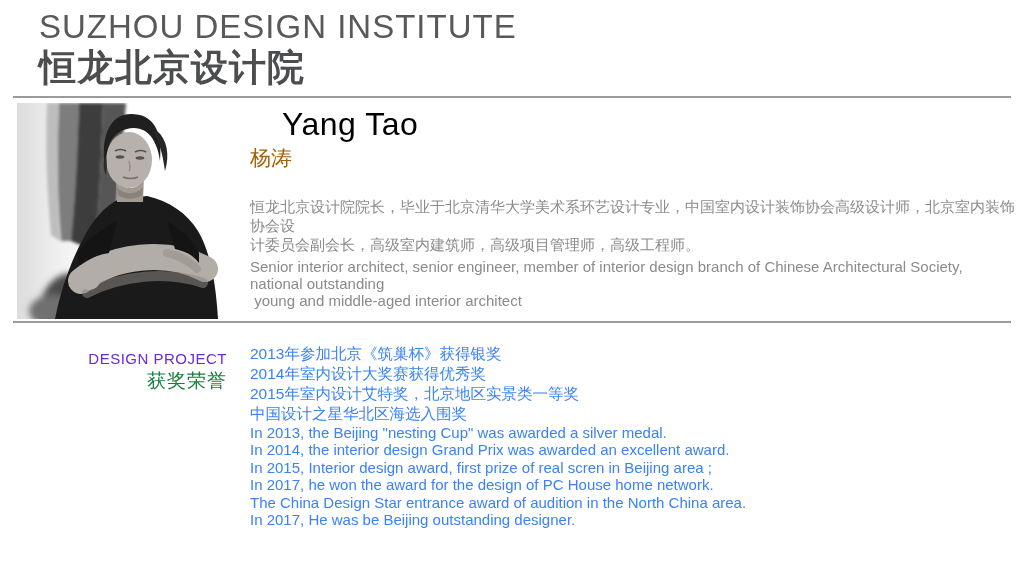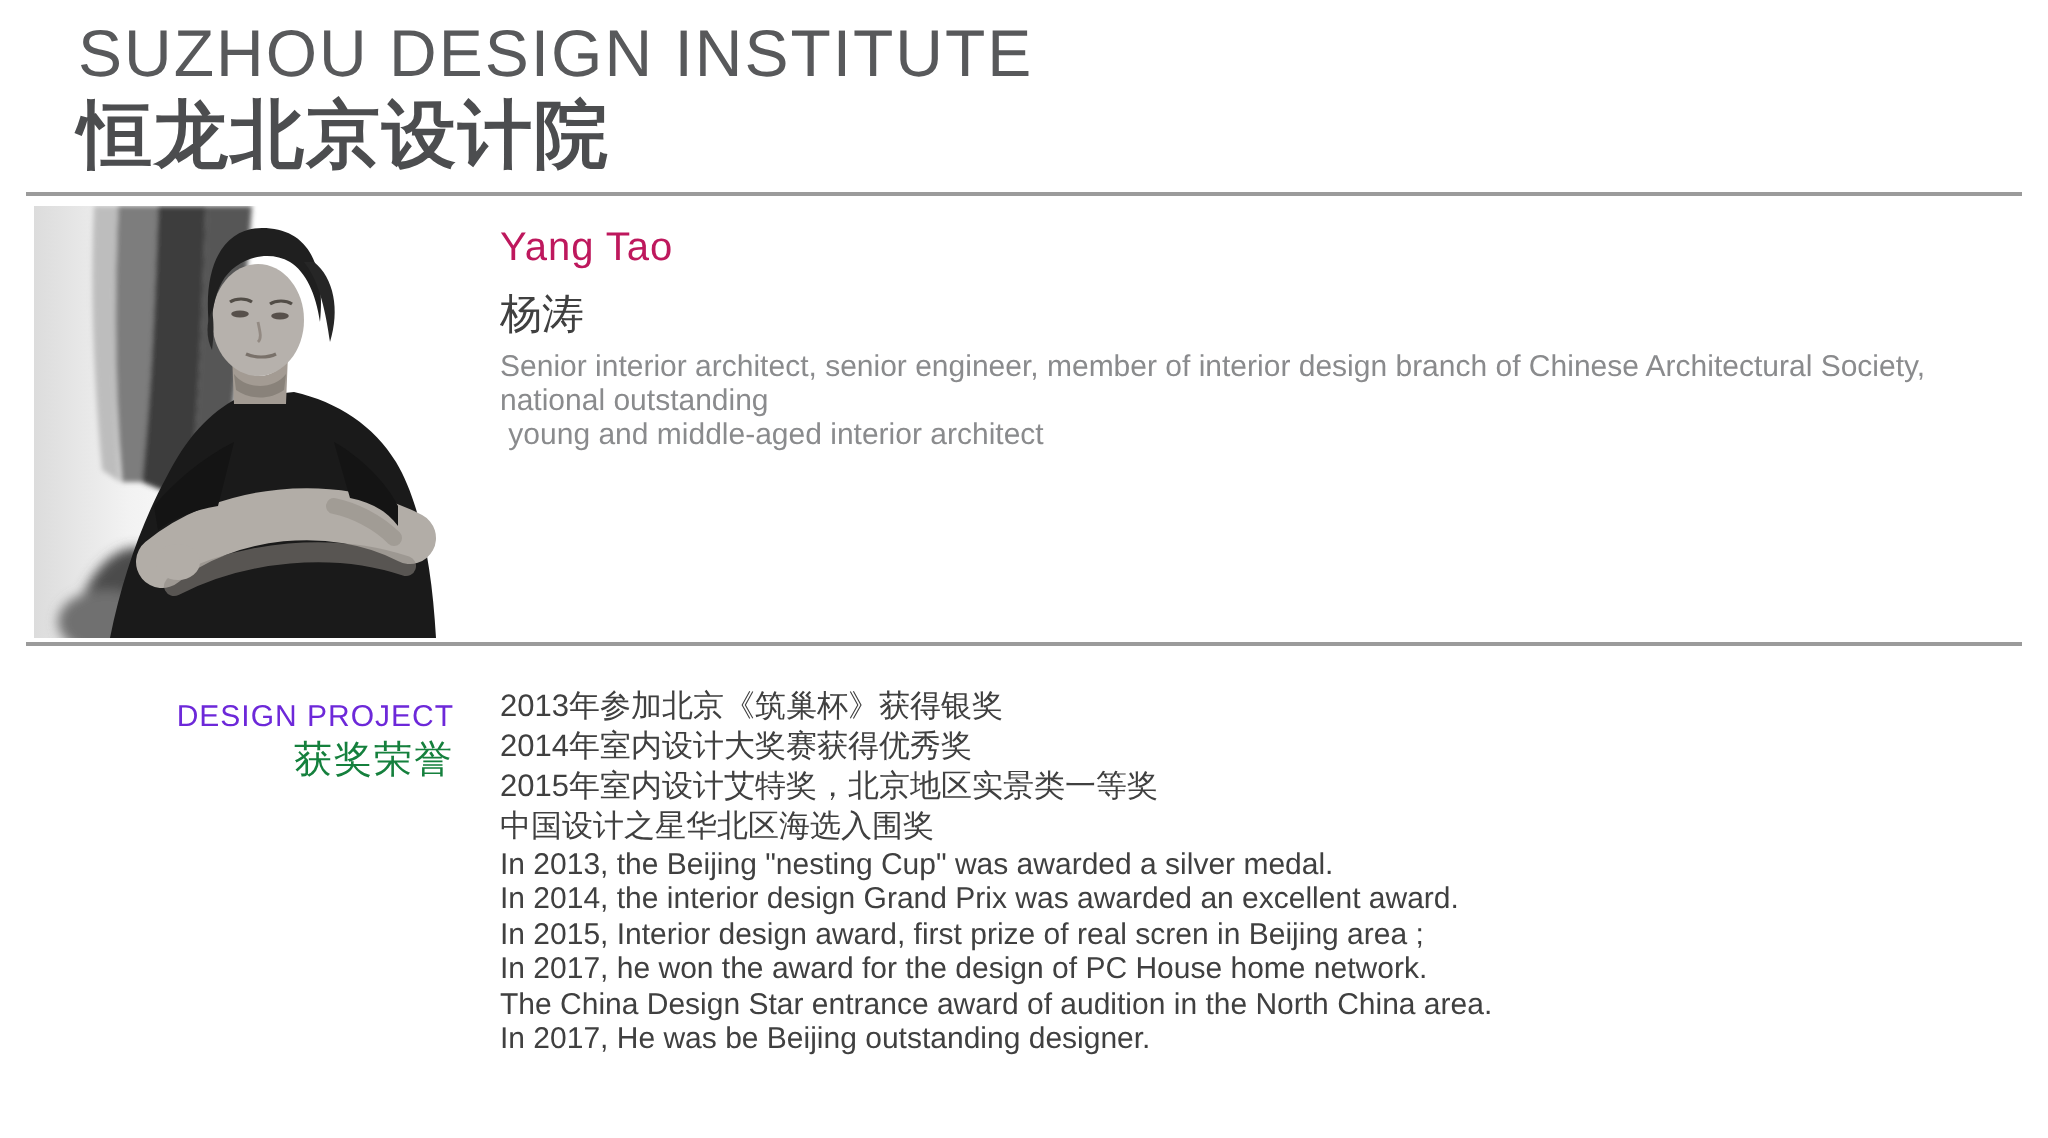--- a/index.html
+++ b/index.html
@@ -64,10 +64,11 @@
     width: 766px;
   }
   .name-en {
-    font-size: 20px;
-    color: #be185d;
+    font-size: 32px;
+    color: #000000;
     line-height: 33px;
     letter-spacing: 0.5px;
+    margin-left: 32px;
   }
   .name-zh {
     font-size: 21px;

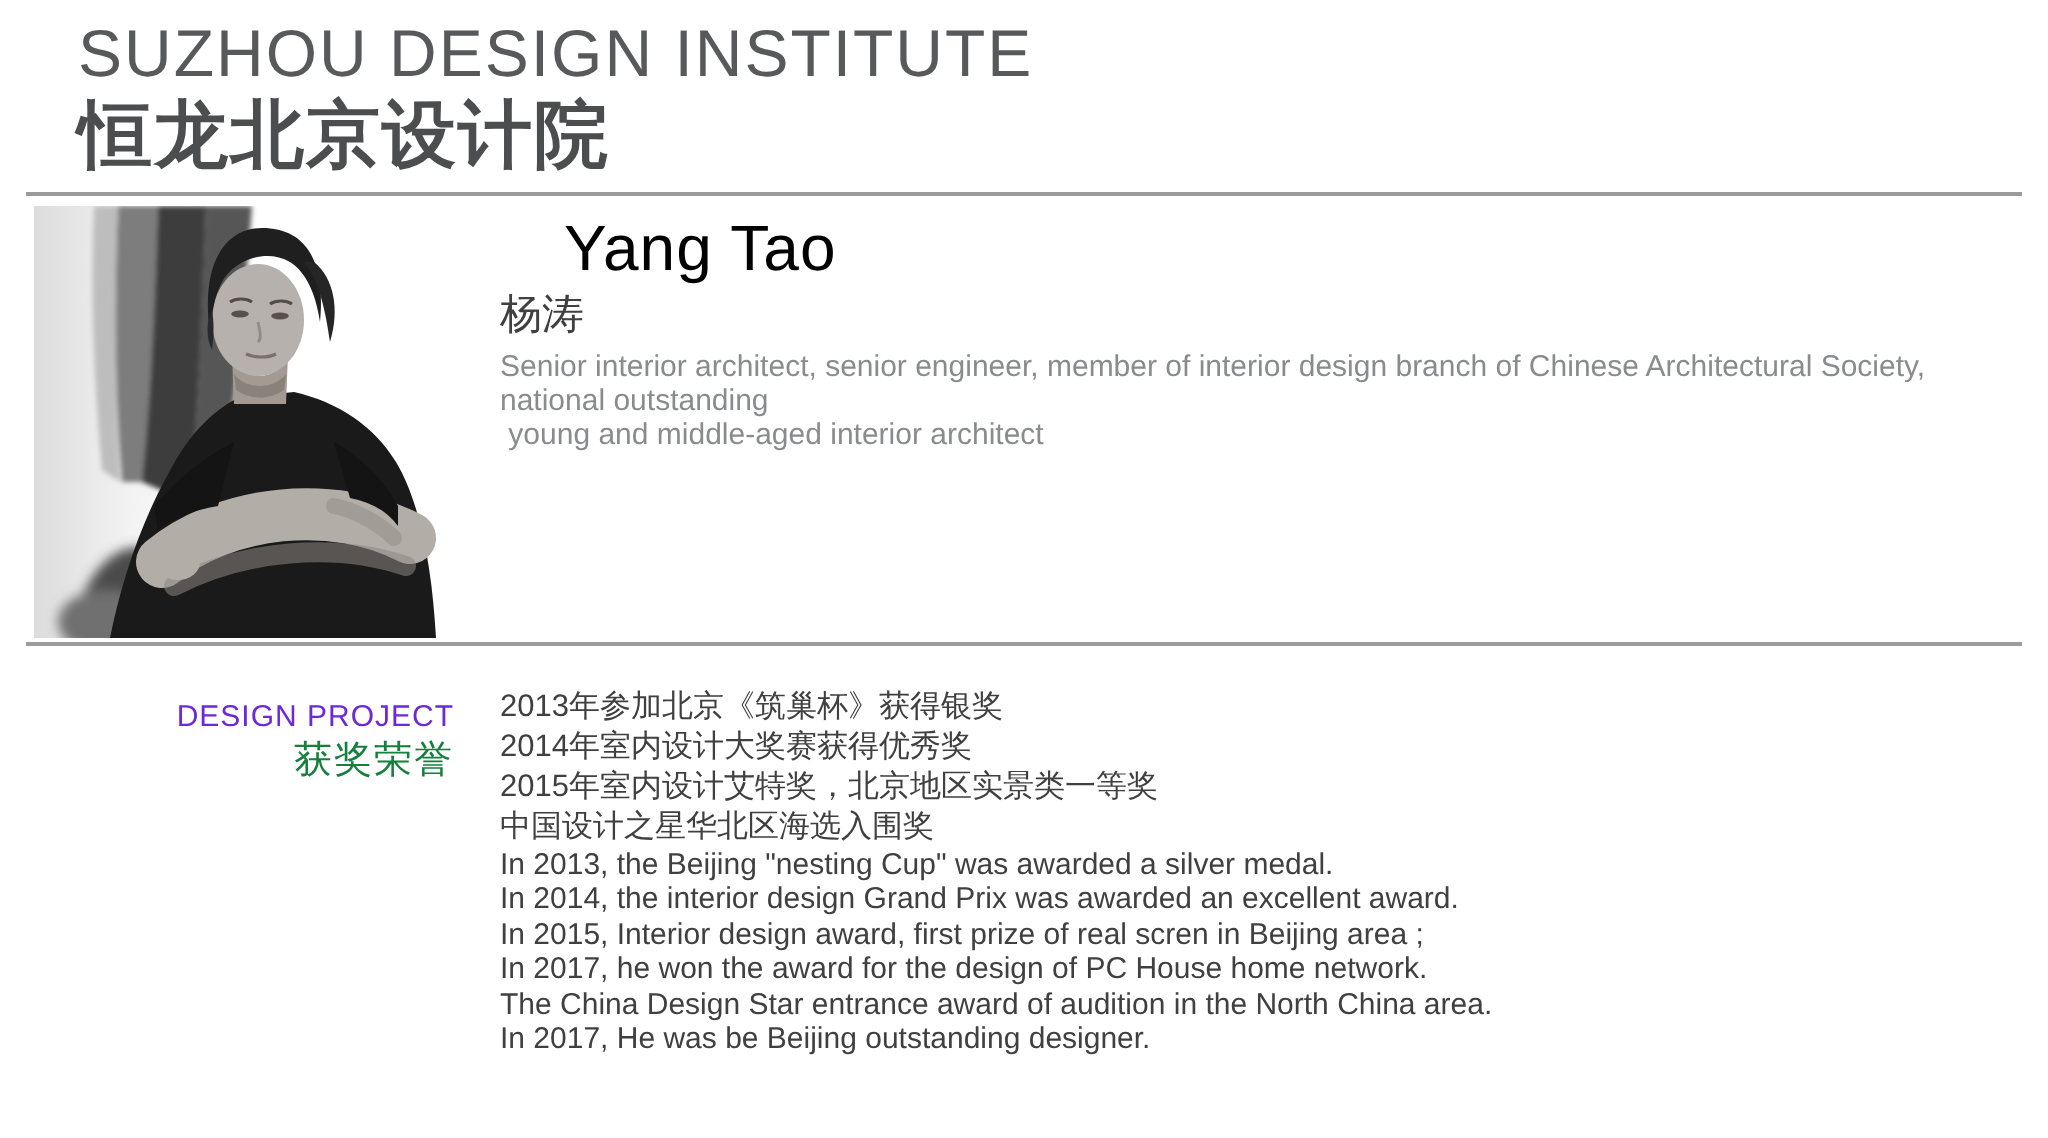--- a/index.html
+++ b/index.html
@@ -72,7 +72,7 @@
   }
   .name-zh {
     font-size: 21px;
-    color: #404040;
+    color: #a16207;
     line-height: 26px;
     margin-top: 4px;
   }

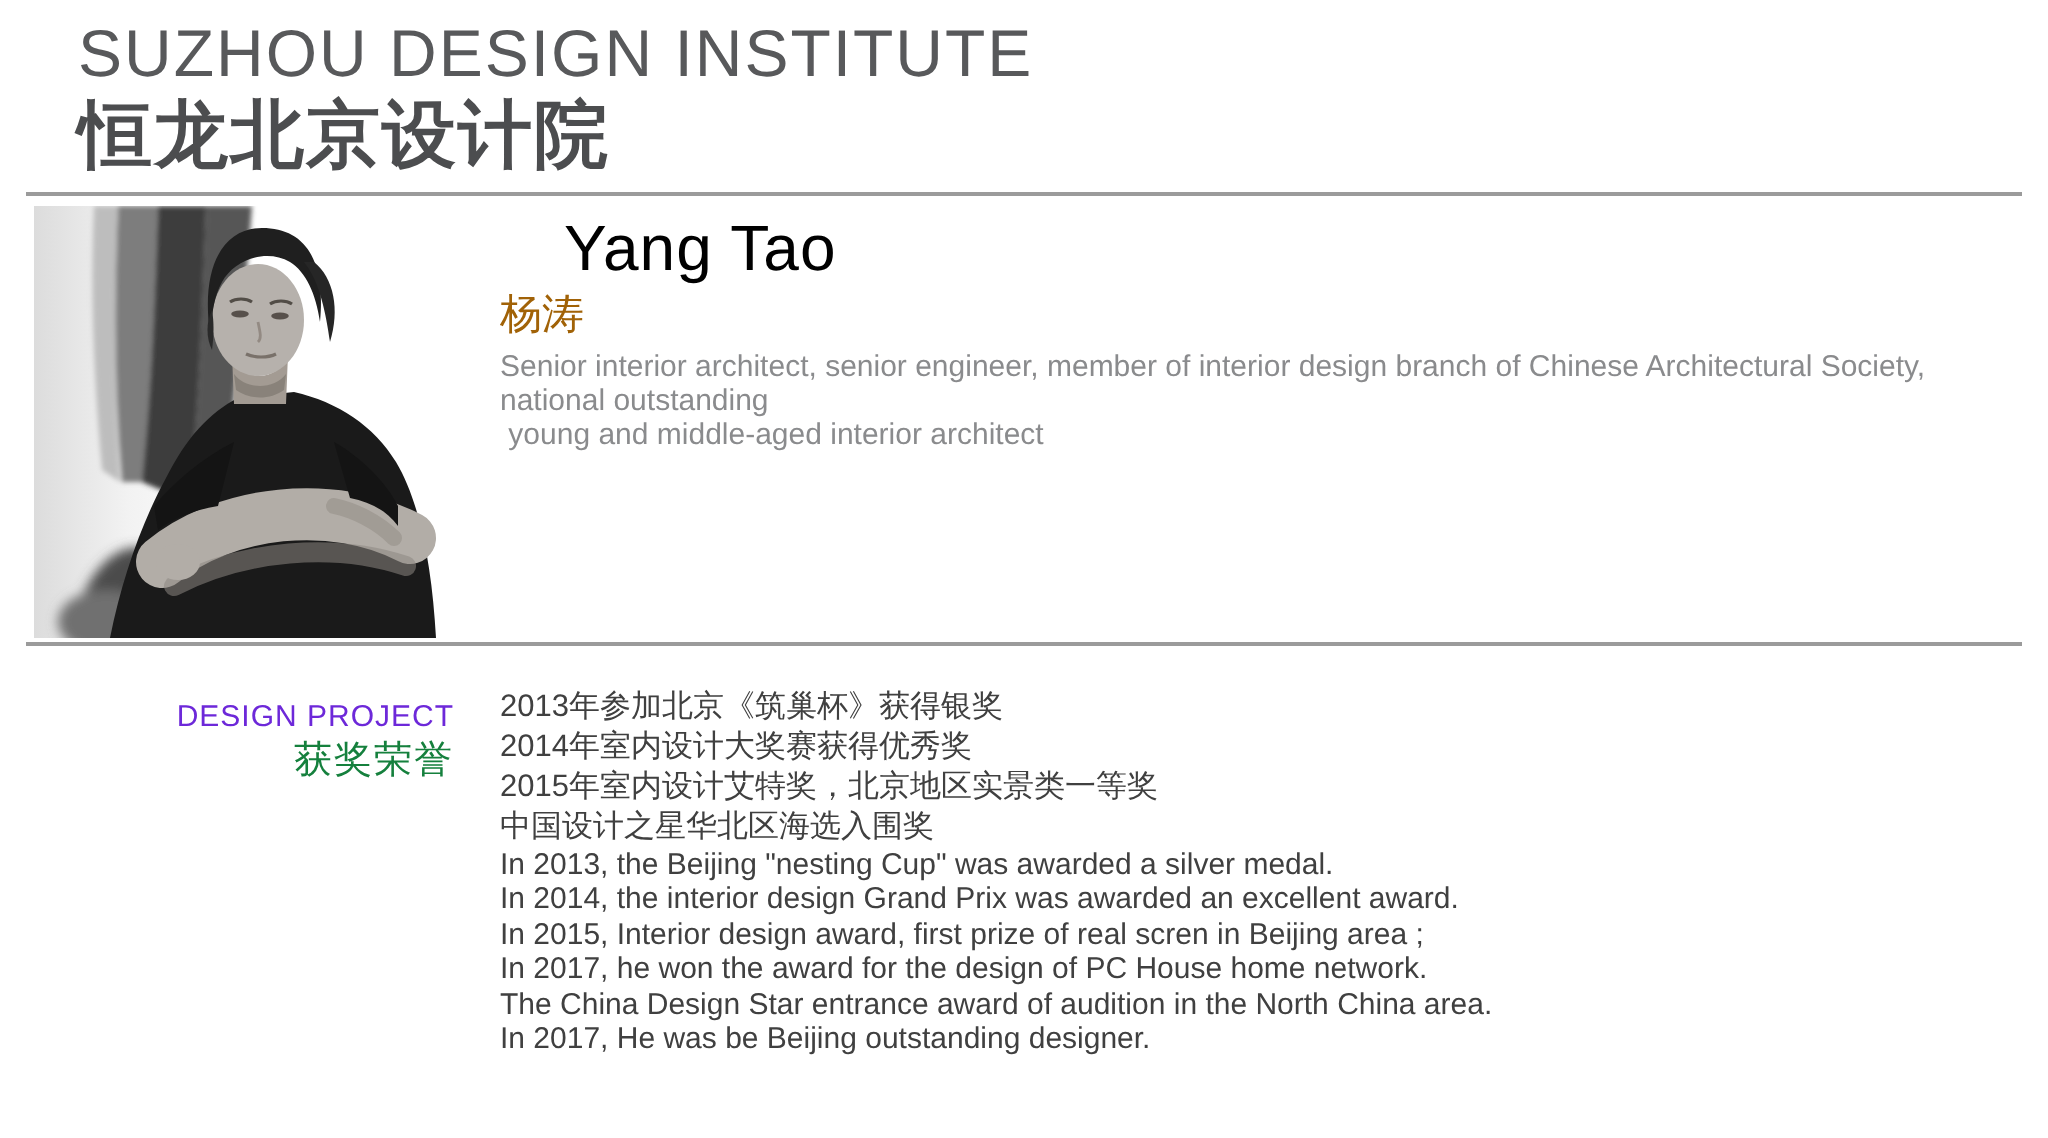--- a/index.html
+++ b/index.html
@@ -209,6 +209,8 @@
   <div class="profile-text">
     <div class="name-en">Yang Tao</div>
     <div class="name-zh">杨涛</div>
+    <p class="bio bio-zh">恒龙北京设计院院长，毕业于北京清华大学美术系环艺设计专业，中国室内设计装饰协会高级设计师，北京室内装饰协会设
+计委员会副会长，高级室内建筑师，高级项目管理师，高级工程师。</p>
     <p class="bio bio-en">Senior interior architect, senior engineer, member of interior design branch of Chinese Architectural Society, national outstanding
  young and middle-aged interior architect</p>
   </div>

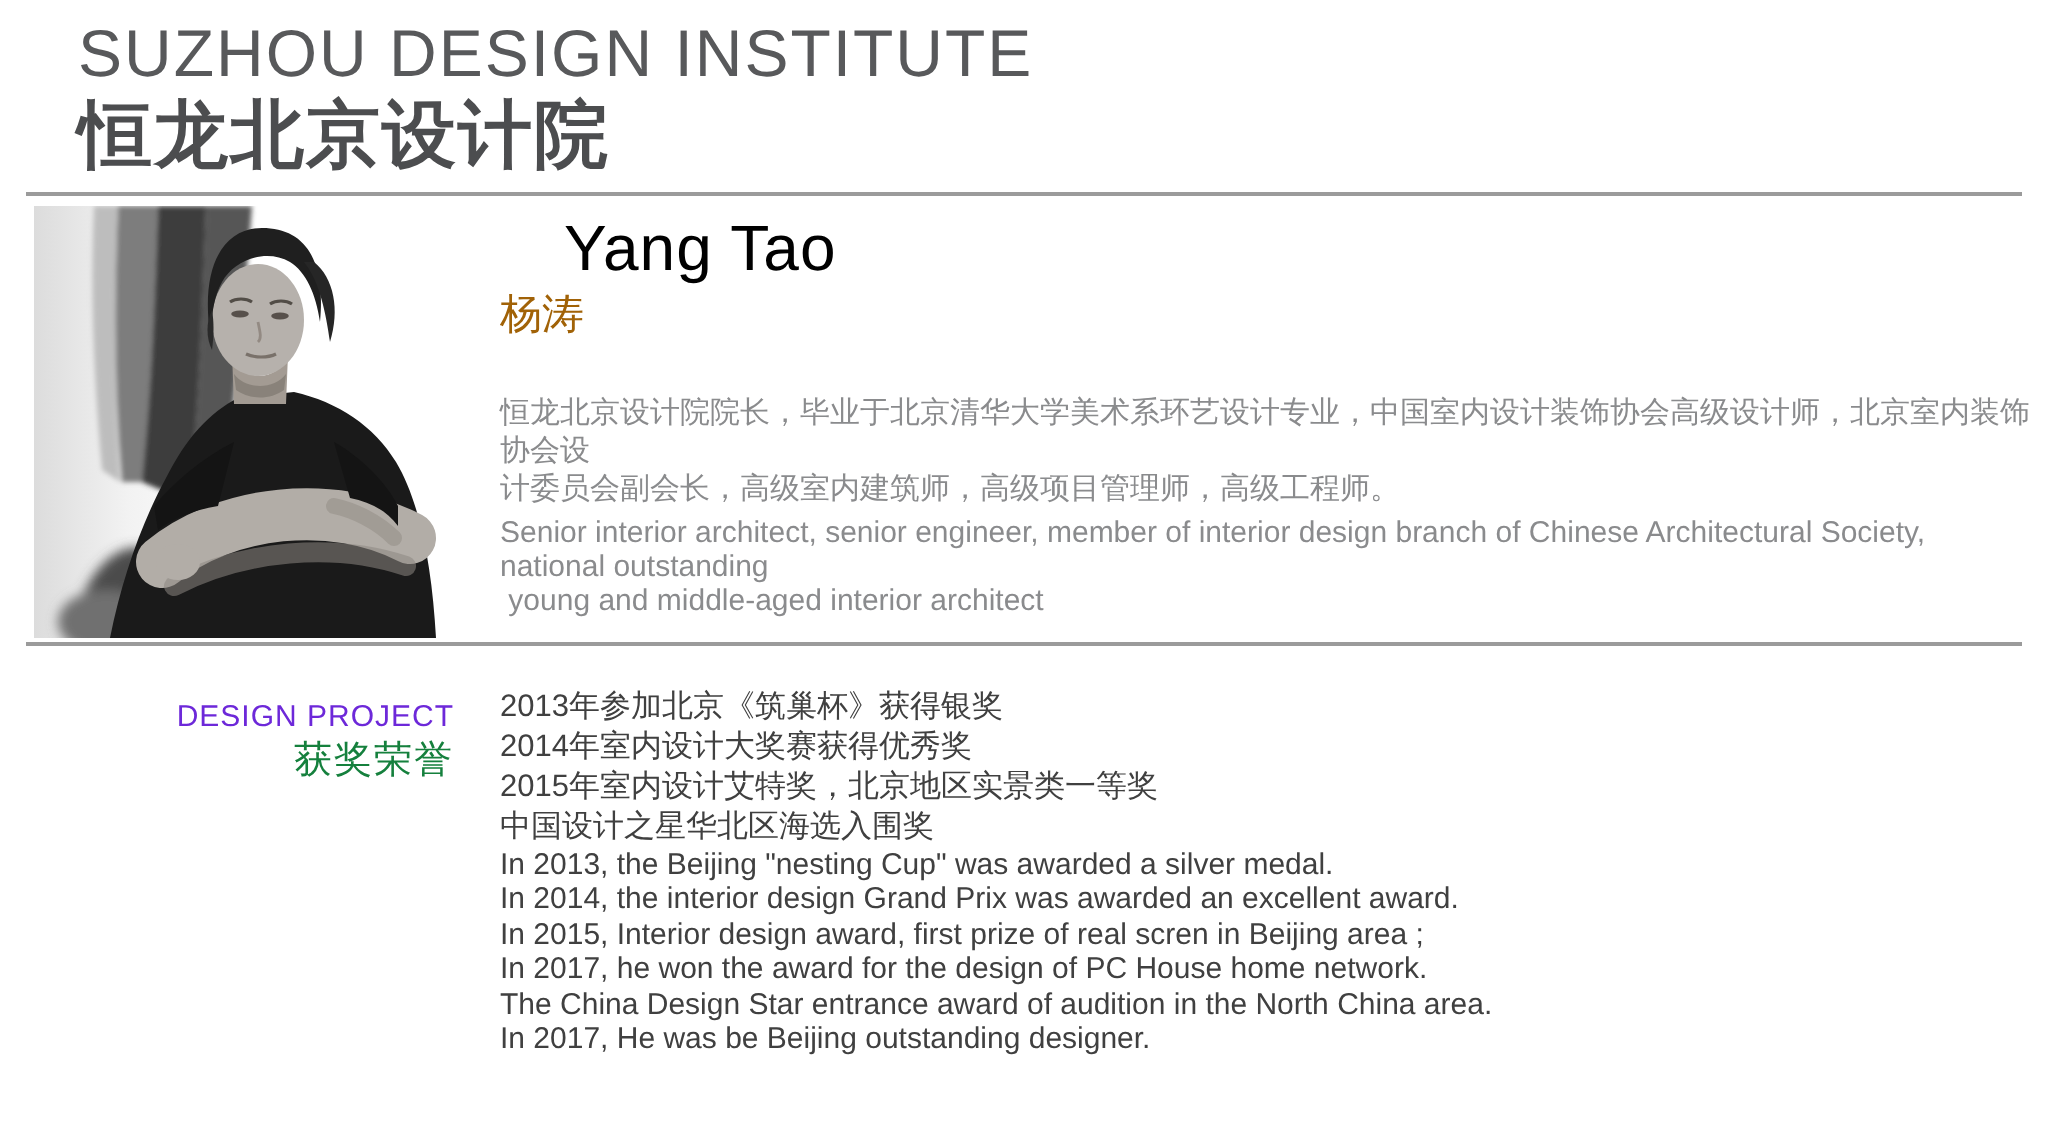--- a/index.html
+++ b/index.html
@@ -118,7 +118,7 @@
     left: 250px;
     top: 344px;
     width: 766px;
-    color: #404040;
+    color: #3b82f6;
   }
   .award-zh {
     font-size: 15.5px;

